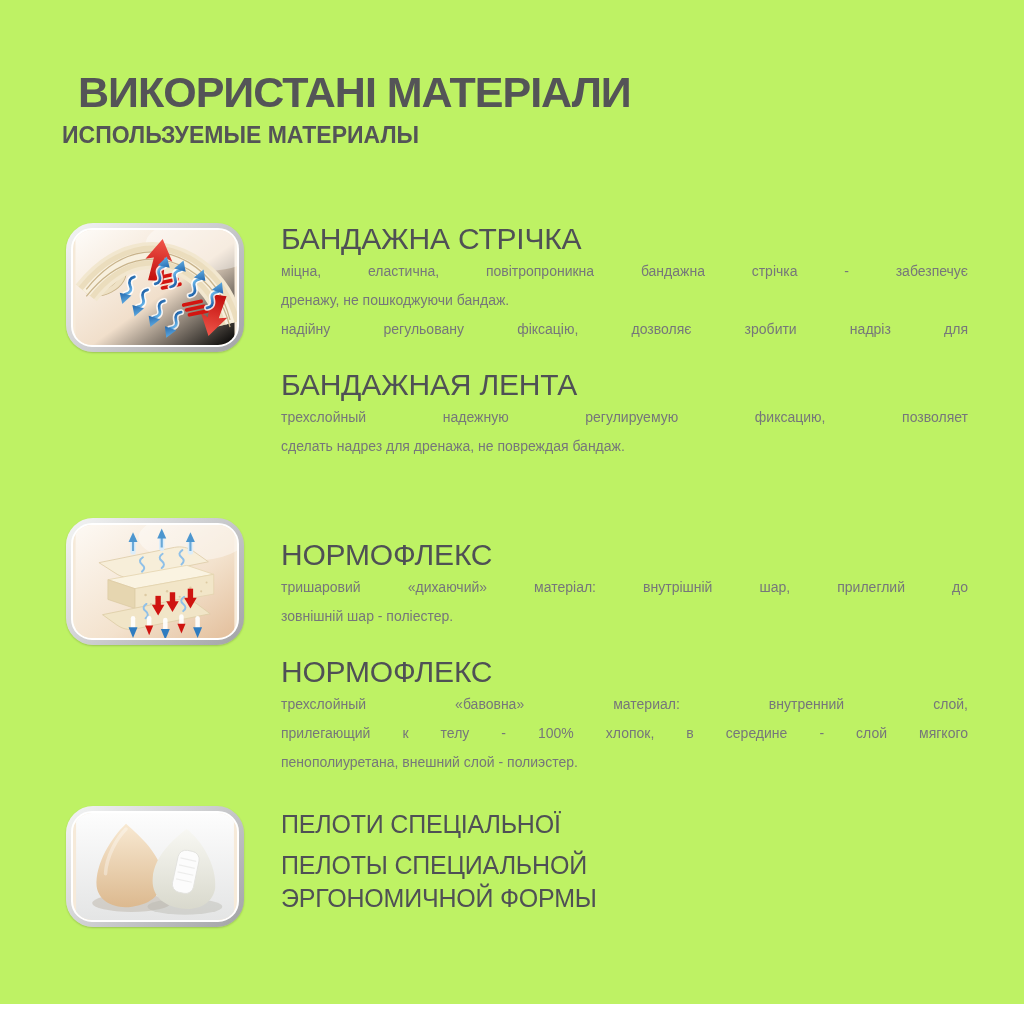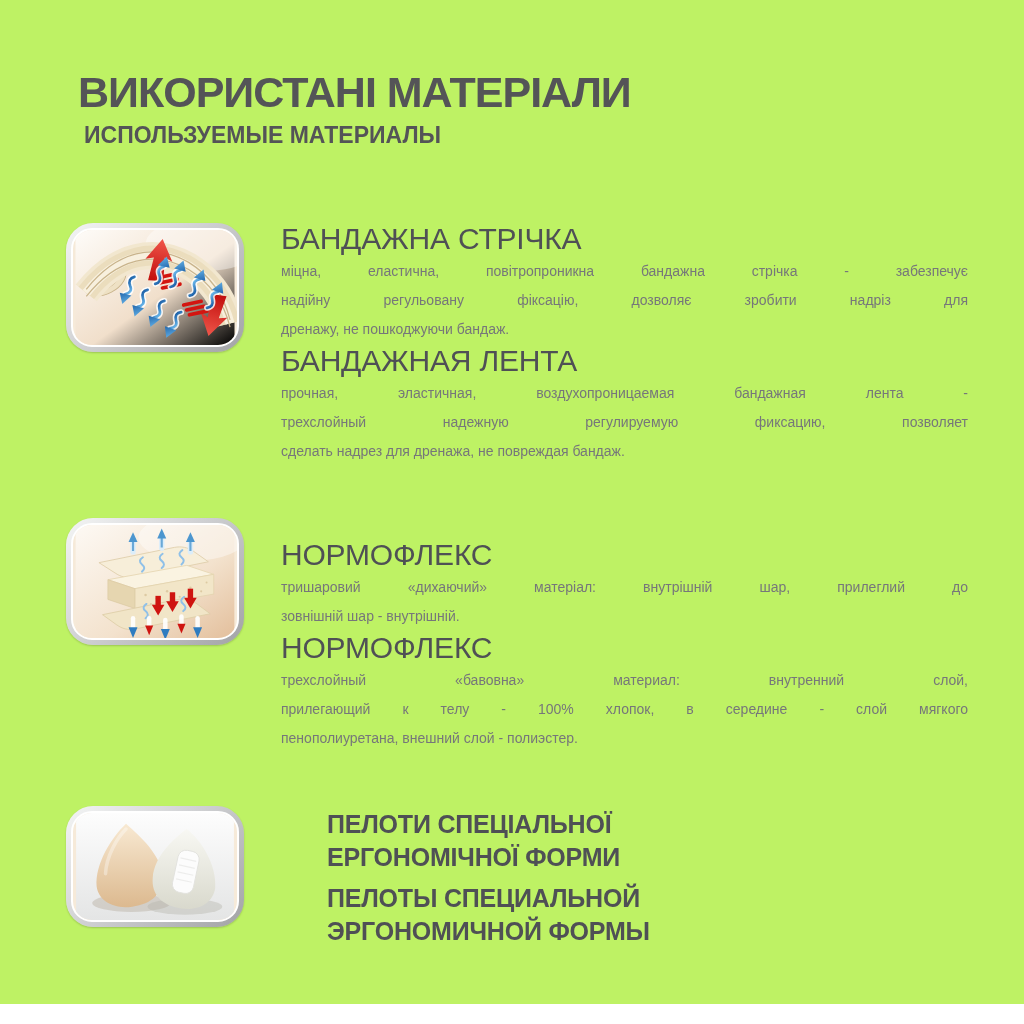--- a/index.html
+++ b/index.html
@@ -14,7 +14,7 @@
     color:#545457; white-space:nowrap;
   }
   .page-subtitle {
-    position:absolute; left:84px; top:122px;
+    position:absolute; left:62px; top:122px;
     font-size:23px; font-weight:bold; letter-spacing:0px;
     color:#545457; white-space:nowrap;
   }

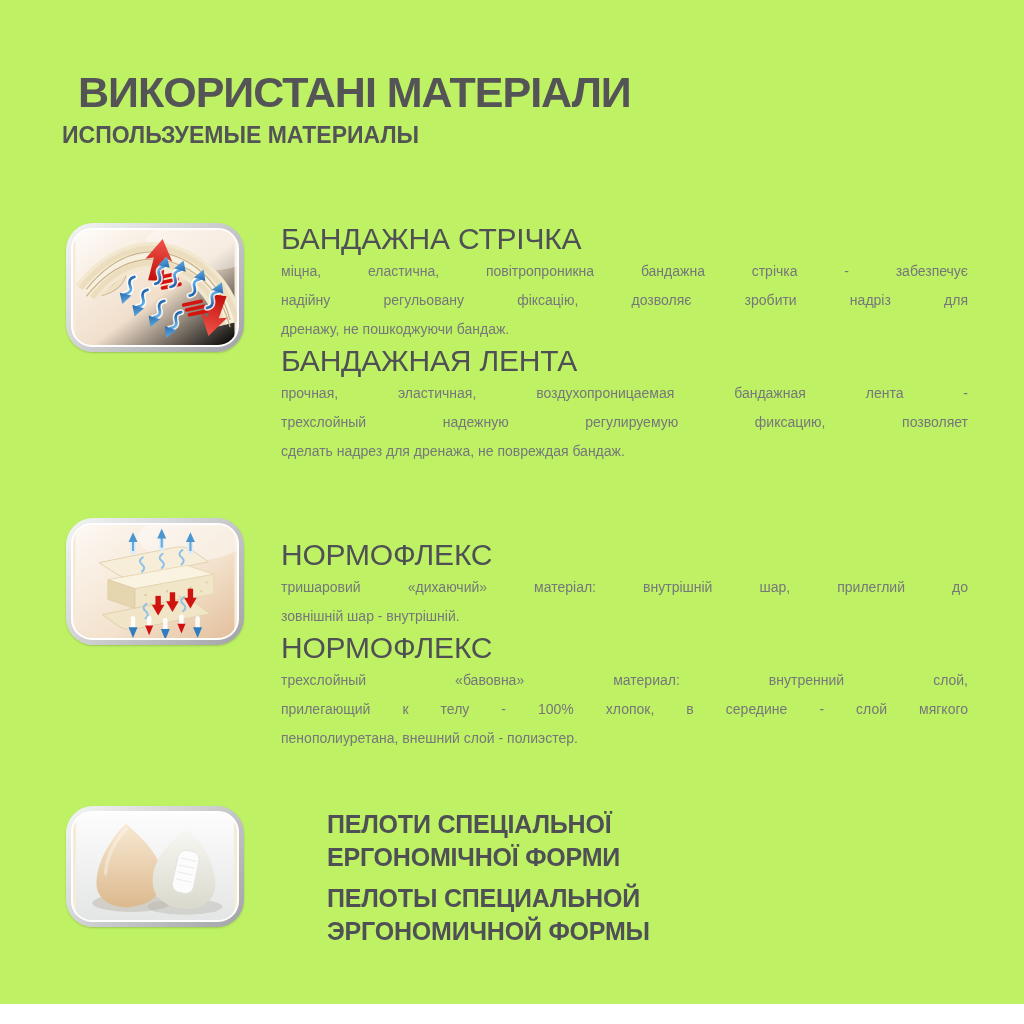--- a/index.html
+++ b/index.html
@@ -141,8 +141,8 @@
     <div class="sec-heading">БАНДАЖНА СТРІЧКА</div>
     <div class="body-block">
       <div class="jline">міцна, еластична, повітропроникна бандажна стрічка - забезпечує</div>
+      <div class="jline last">дренажу, не пошкоджуючи бандаж.</div>
       <div class="jline">надійну регульовану фіксацію, дозволяє зробити надріз для</div>
-      <div class="jline last">дренажу, не пошкоджуючи бандаж.</div>
     </div>
     <div class="ru-block">
       <div class="sec-heading">БАНДАЖНАЯ ЛЕНТА</div>

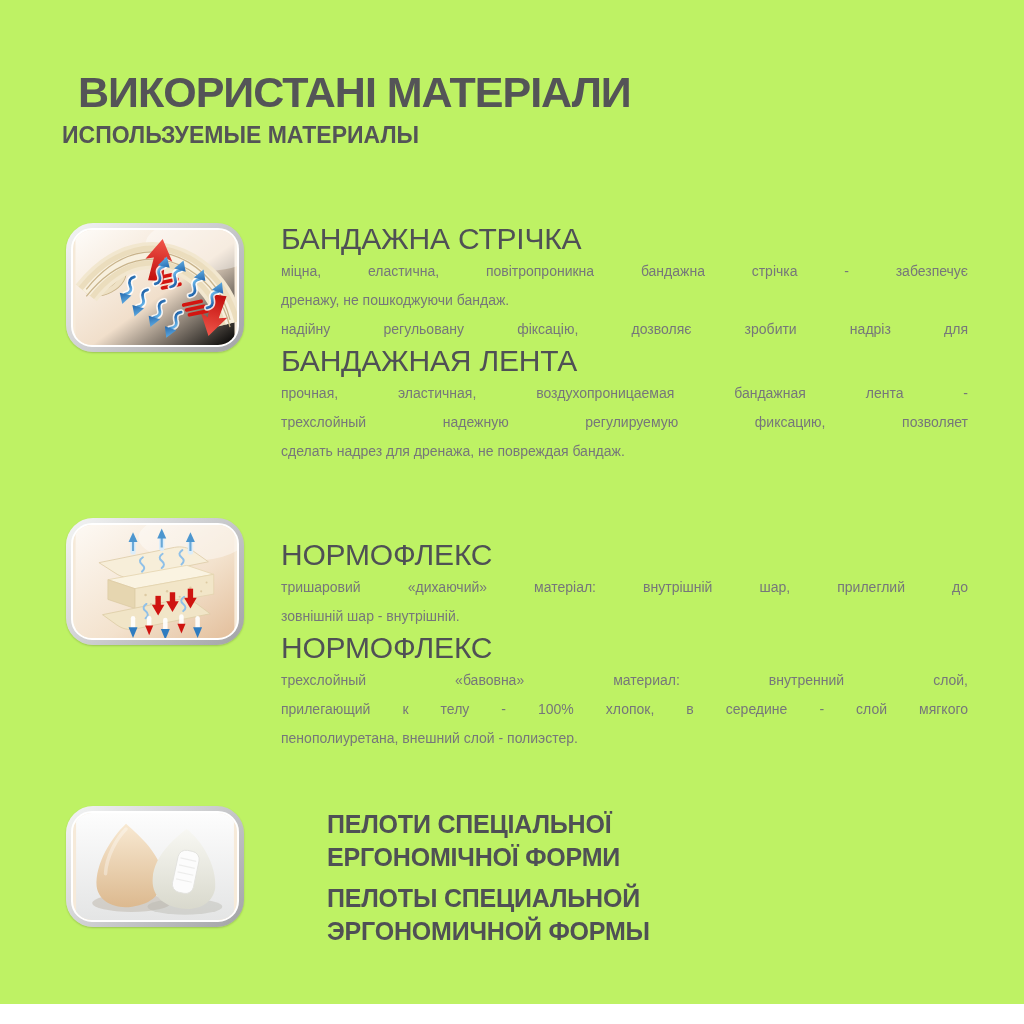--- a/index.html
+++ b/index.html
@@ -44,7 +44,7 @@
     letter-spacing:-0.2px; color:#4f5055; white-space:nowrap;
   }
   .body-block { margin-top:3px; }
-  .ru-block { margin-top:2px; }
+  .ru-block { margin-top:26px; }
   .jline {
     font-size:14px; line-height:29px; color:#76777a;
     text-align:justify; text-align-last:justify; overflow:hidden;

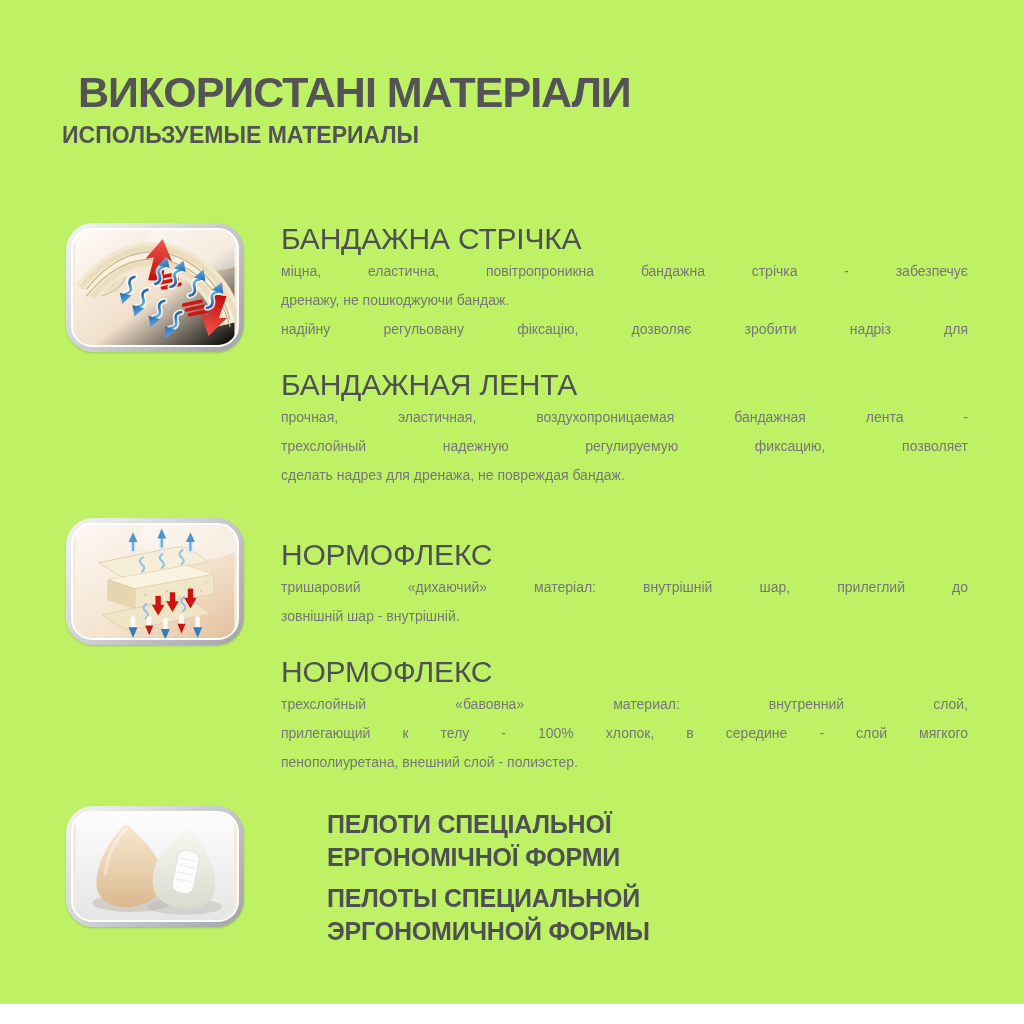--- a/index.html
+++ b/index.html
@@ -147,7 +147,6 @@
     <div class="ru-block">
       <div class="sec-heading">БАНДАЖНАЯ ЛЕНТА</div>
       <div class="body-block">
-        <div class="jline">прочная, эластичная, воздухопроницаемая бандажная лента -</div>
         <div class="jline">трехслойный надежную регулируемую фиксацию, позволяет</div>
         <div class="jline last">сделать надрез для дренажа, не повреждая бандаж.</div>
       </div>

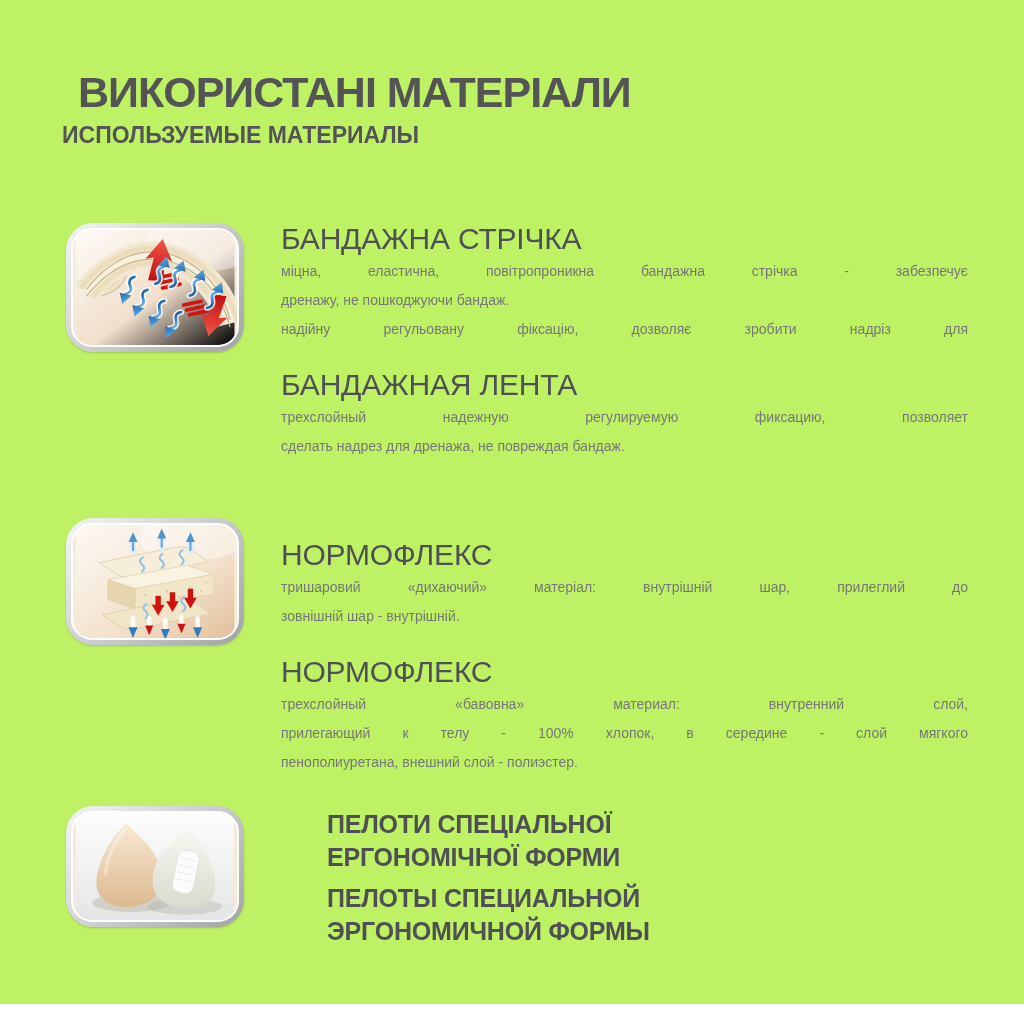--- a/index.html
+++ b/index.html
@@ -236,7 +236,7 @@
     <div class="sec-heading">НОРМОФЛЕКС</div>
     <div class="body-block">
       <div class="jline">тришаровий «дихаючий» матеріал: внутрішній шар, прилеглий до</div>
-      <div class="jline last">зовнішній шар - внутрішній.</div>
+      <div class="jline last">зовнішній шар - поліестер.</div>
     </div>
     <div class="ru-block">
       <div class="sec-heading">НОРМОФЛЕКС</div>

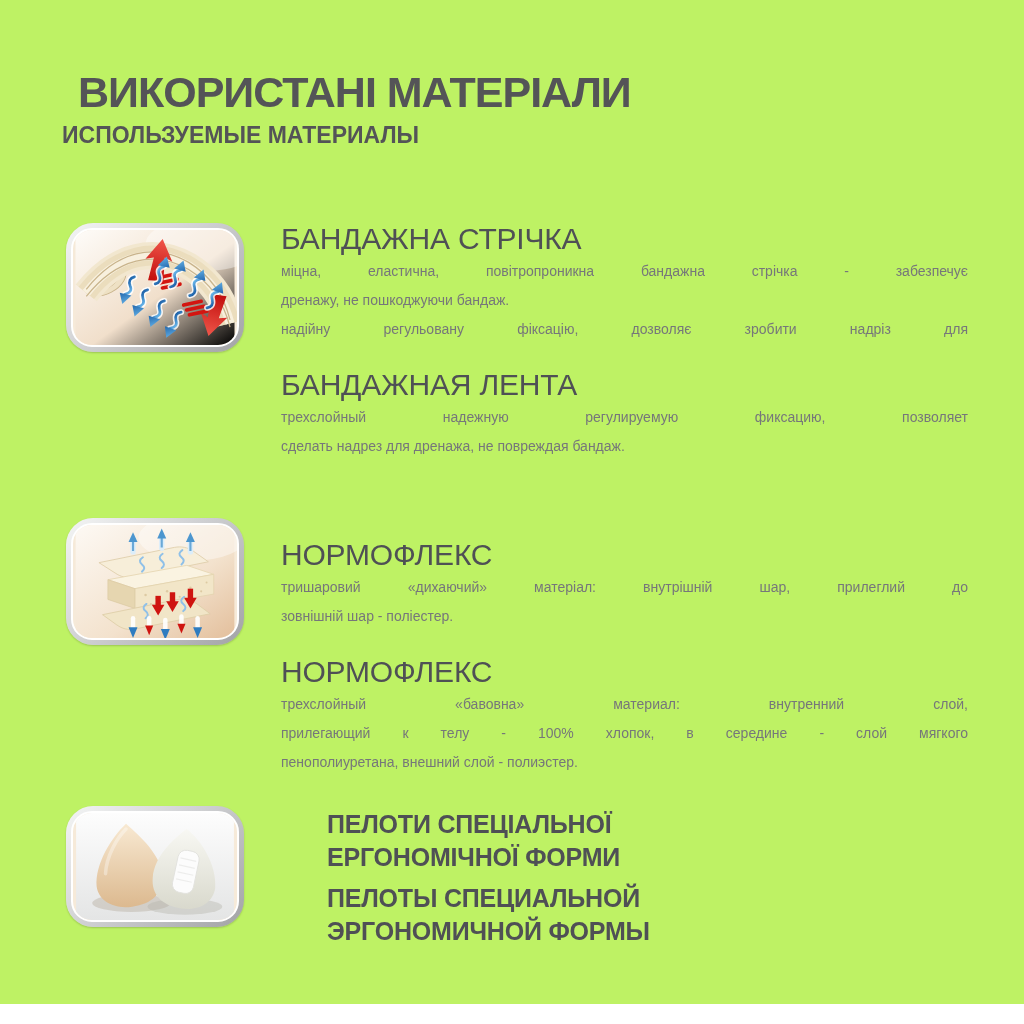--- a/index.html
+++ b/index.html
@@ -51,8 +51,8 @@
   }
   .jline.last { text-align-last:left; }
   .pelot-heading-line {
-    font-size:25px; line-height:33px; font-weight:700;
-    letter-spacing:-0.2px; color:#4f5055; white-space:nowrap;margin-left:46px;
+    font-size:25px; line-height:33px; font-weight:400;
+    letter-spacing:-0.2px; color:#4f5055; white-space:nowrap;
   }
   .pelot-ru { margin-top:8px; }
 </style>

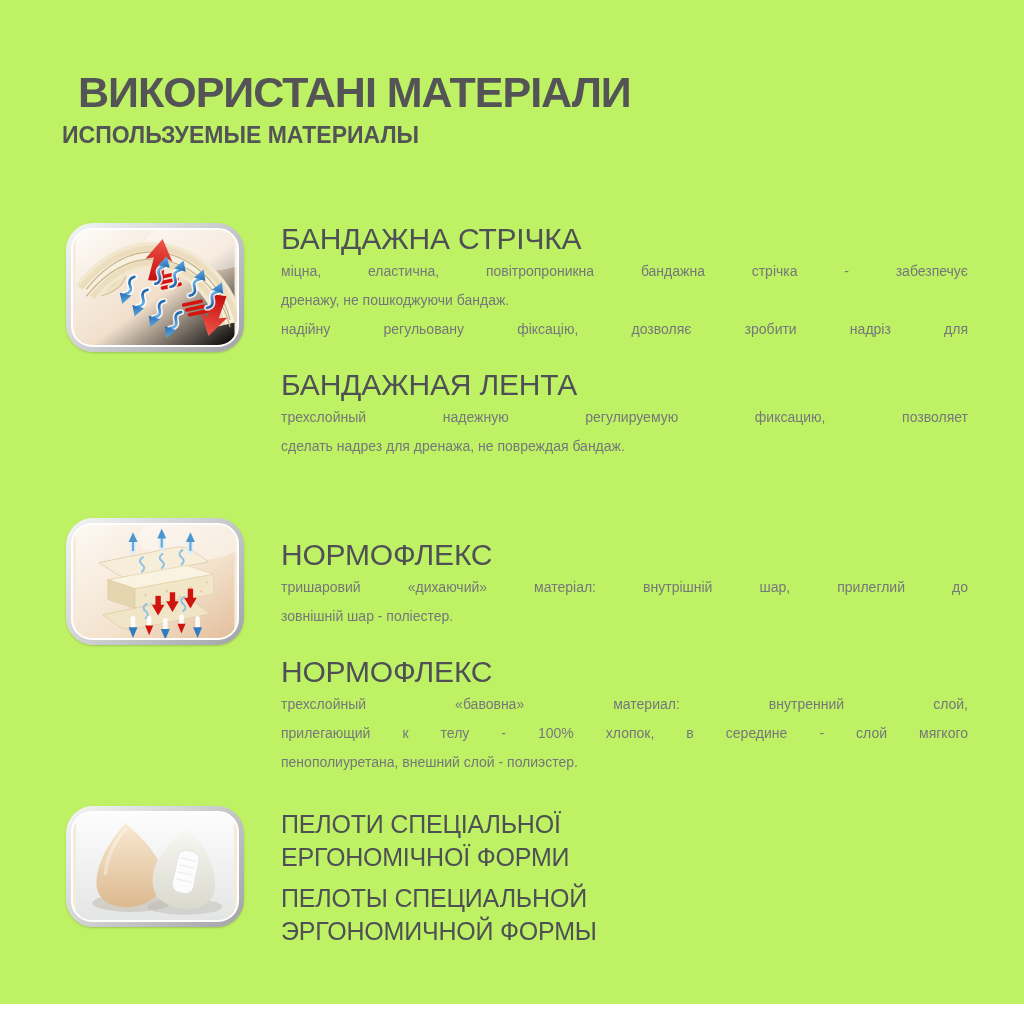--- a/index.html
+++ b/index.html
@@ -291,7 +291,6 @@
   <div class="txt-col" id="txt-3">
     <div>
       <div class="pelot-heading-line">ПЕЛОТИ СПЕЦІАЛЬНОЇ</div>
-      <div class="pelot-heading-line">ЕРГОНОМІЧНОЇ ФОРМИ</div>
     </div>
     <div class="pelot-ru">
       <div class="pelot-heading-line">ПЕЛОТЫ СПЕЦИАЛЬНОЙ</div>

